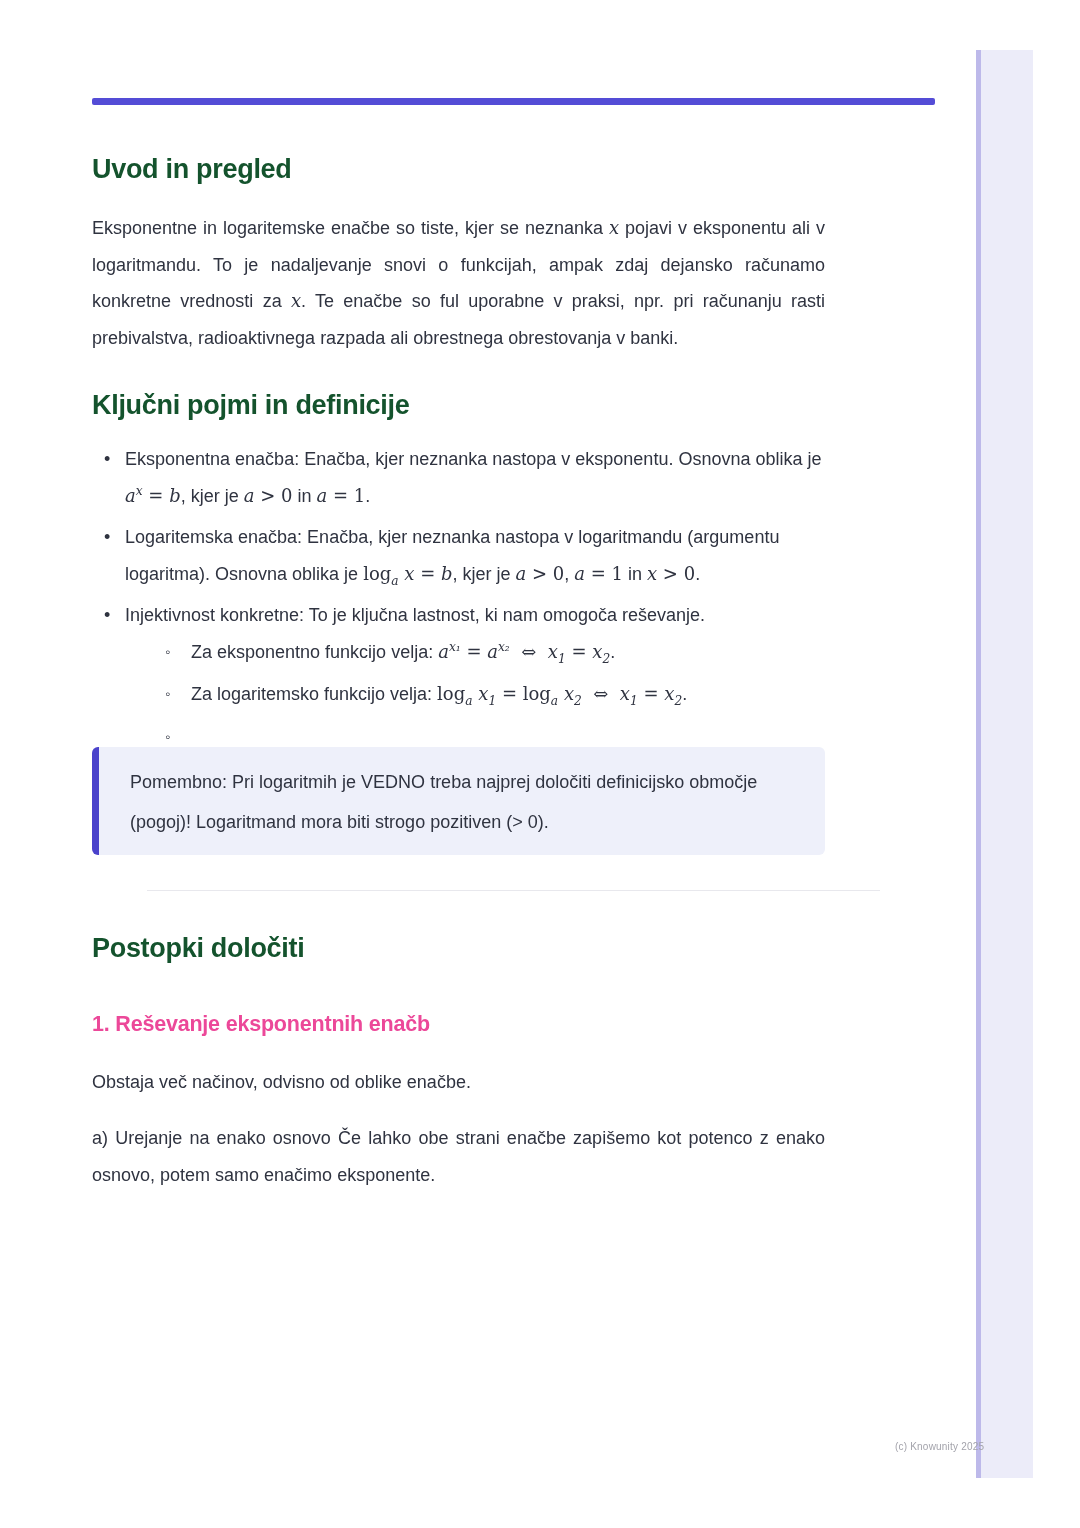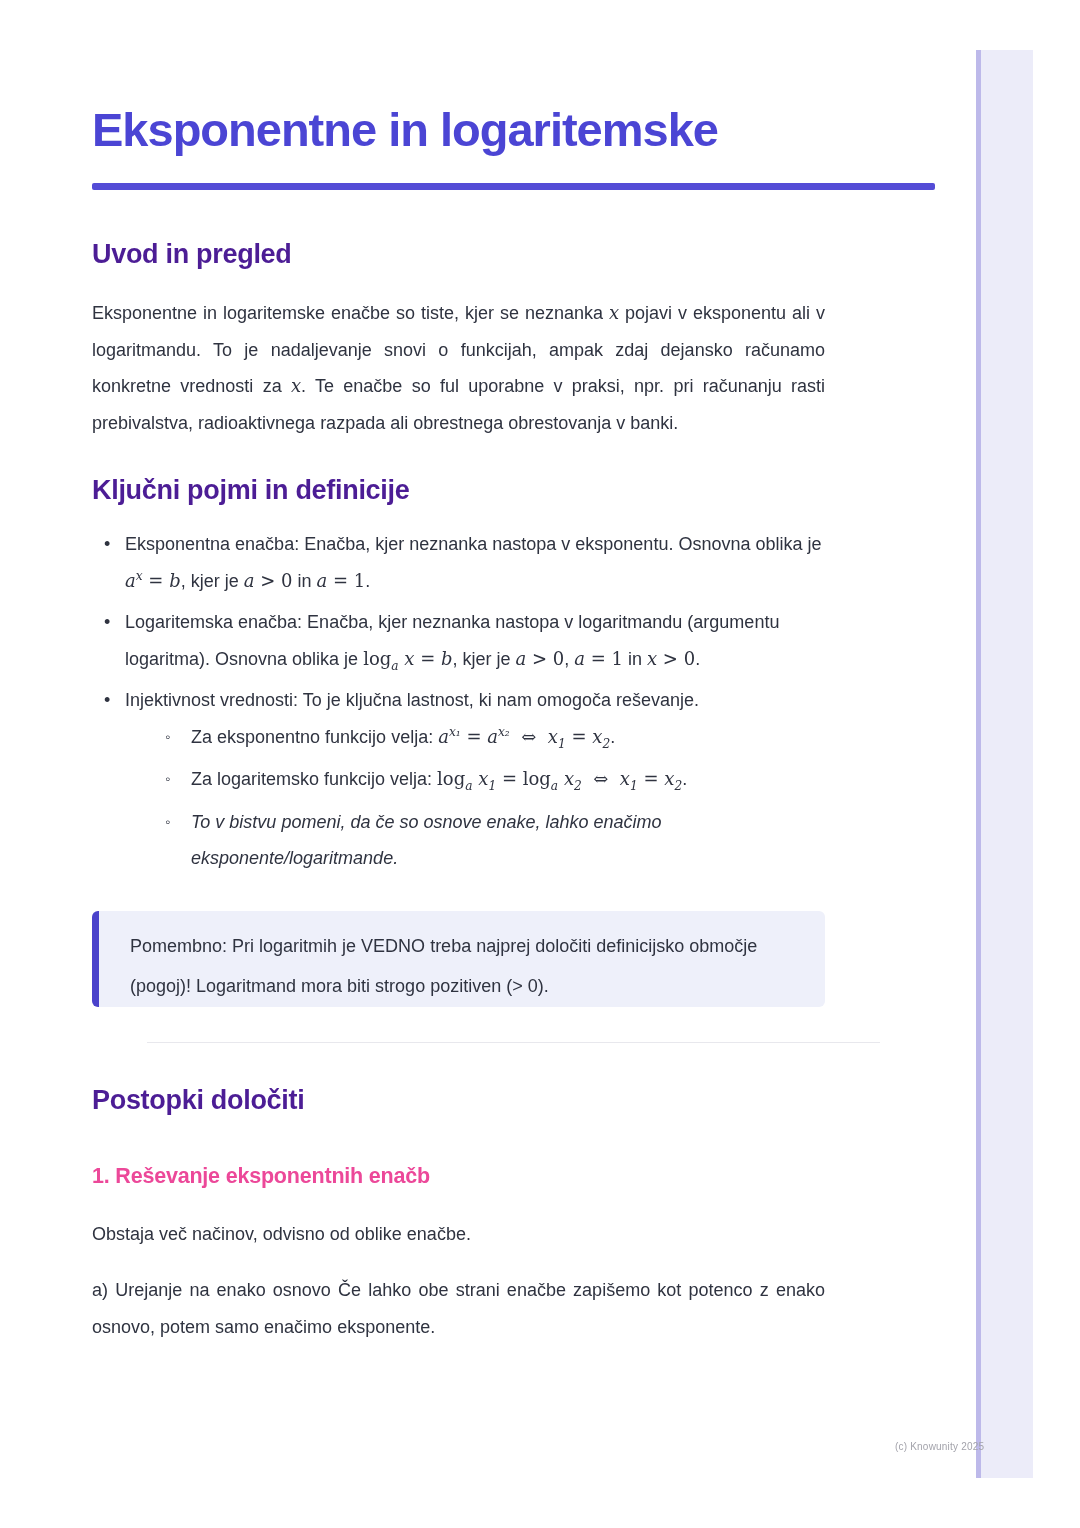--- a/index.html
+++ b/index.html
@@ -150,7 +150,6 @@
   <div class="content">
 
     <h1 class="h1">
-      <span>Eksponentne in logaritemske</span>
     </h1>
 
     <div class="title-rule"></div>

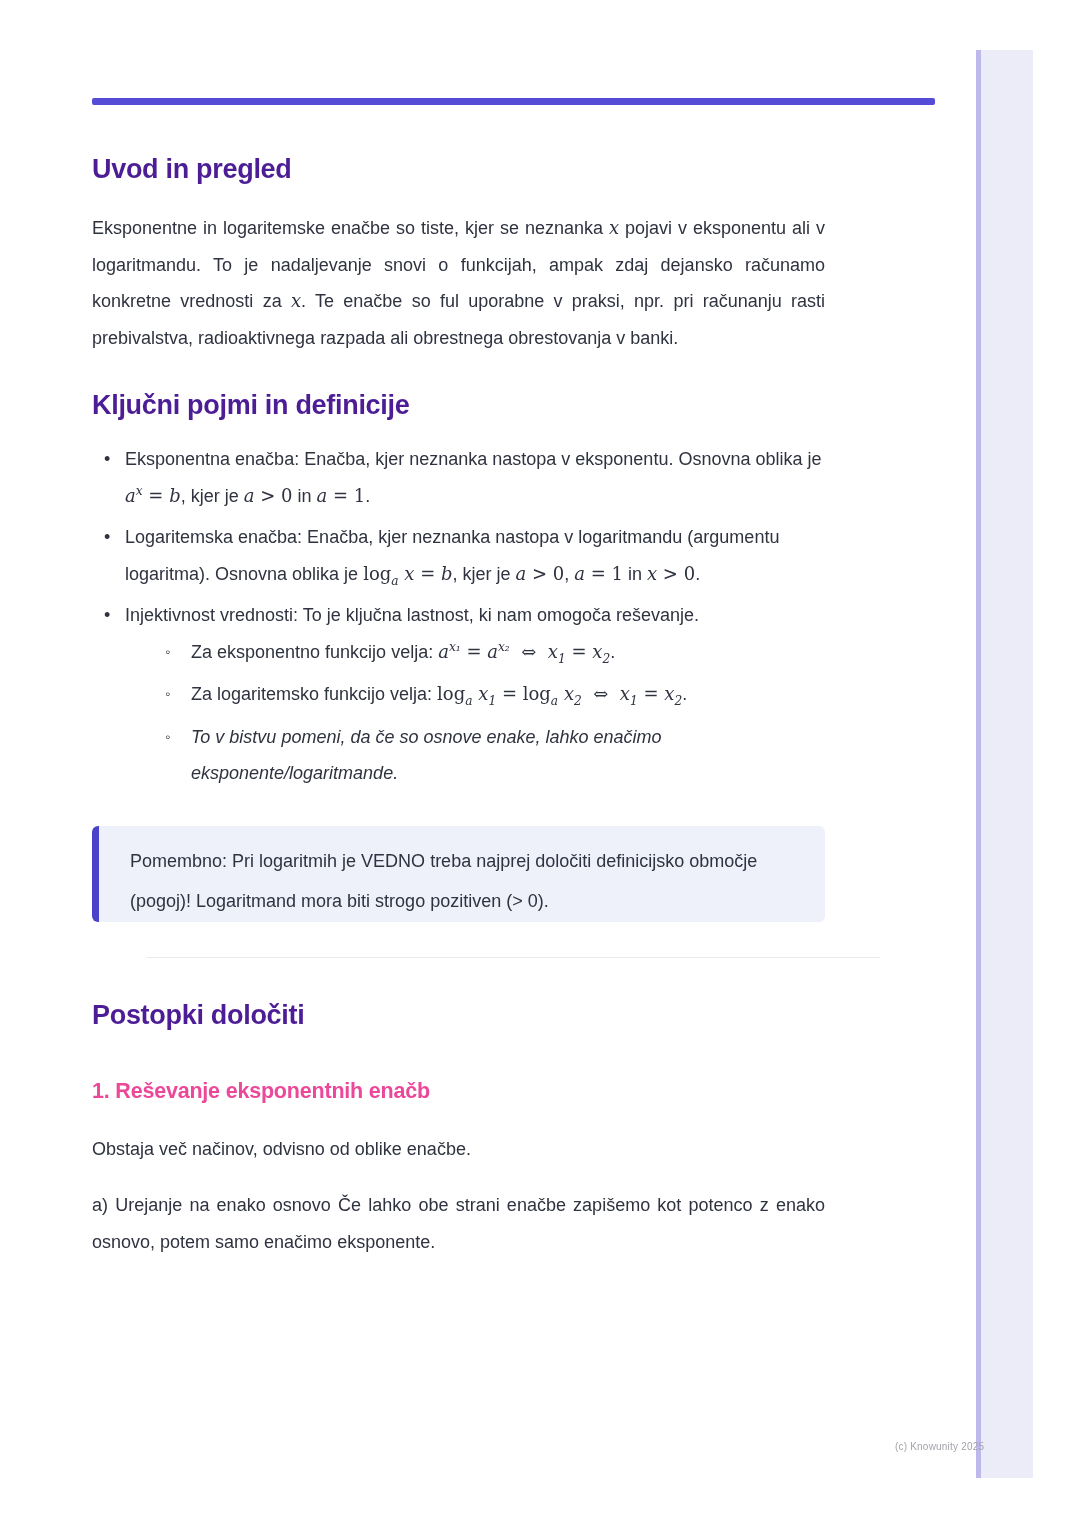--- a/index.html
+++ b/index.html
@@ -44,7 +44,7 @@
     font-size:27px;
     line-height:36px;
     font-weight:700;
-    color:#4c1d95;
+    color:#14532d;
     letter-spacing:-0.3px;
   }
   .h2-uvod{margin-top:46px;}

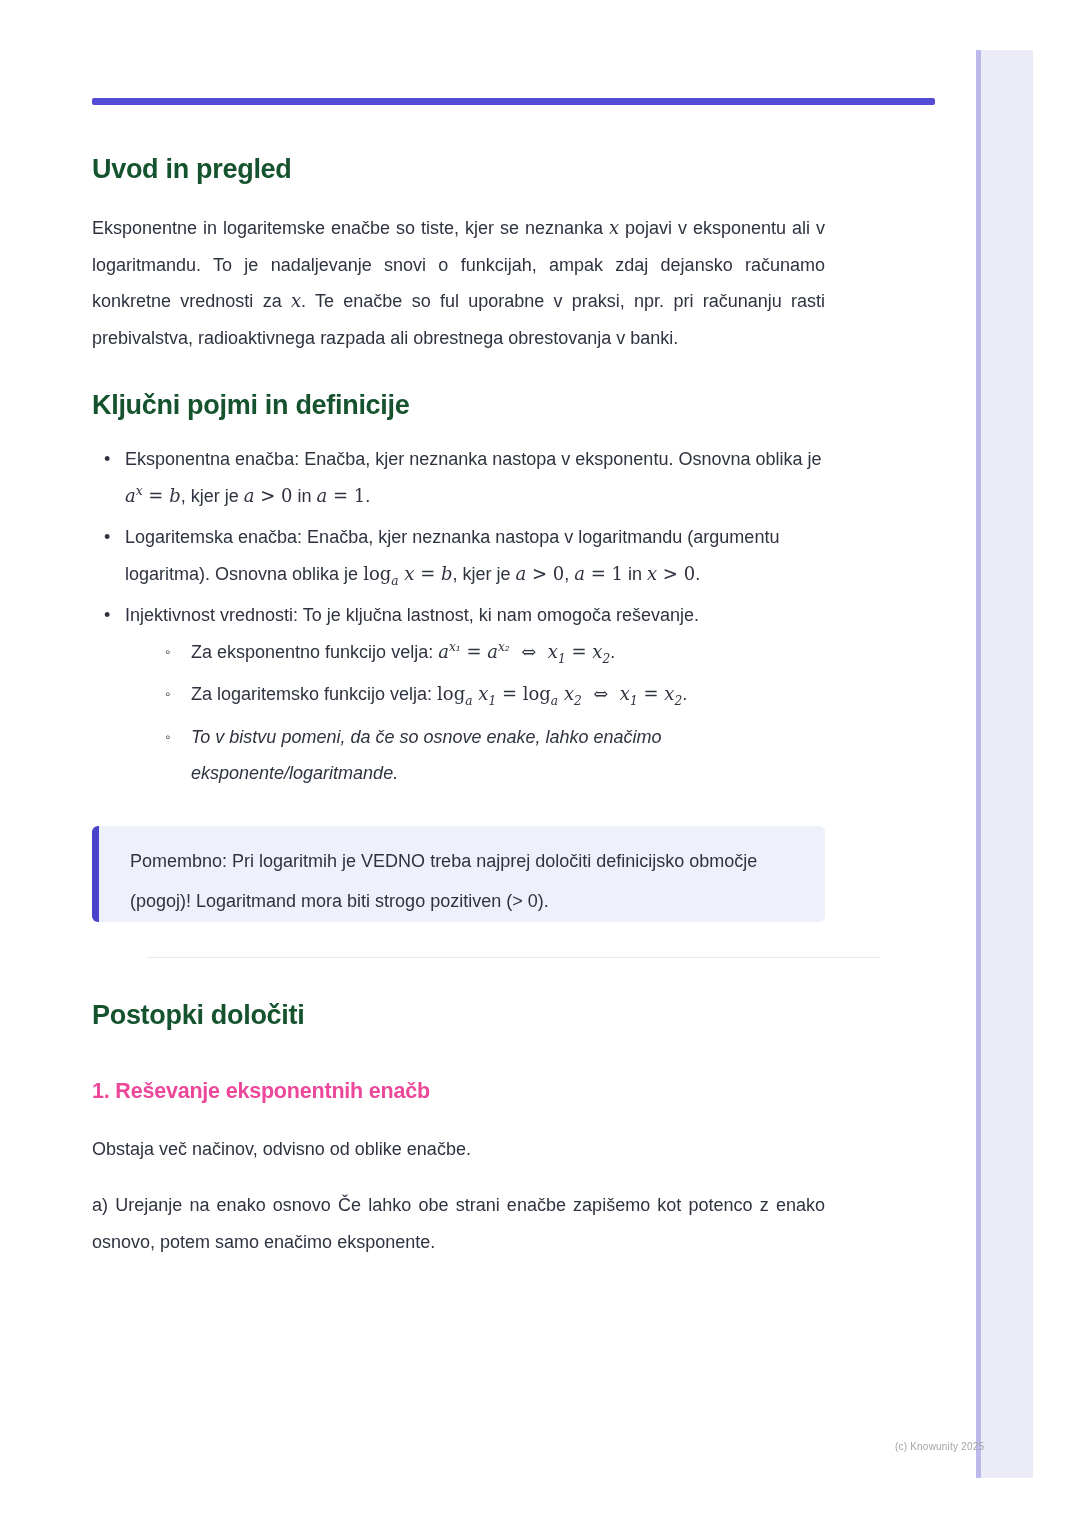--- a/index.html
+++ b/index.html
@@ -171,7 +171,7 @@
       </li>
       <li>
         <span class="bullet">•</span>
-        <span><span class="seg-b">Injektivnost vrednosti</span><span class="seg-r">: To je ključna lastnost, ki nam omogoča reševanje.</span></span>
+        <span><span class="seg-b">Injektivnost konkretne</span><span class="seg-r">: To je ključna lastnost, ki nam omogoča reševanje.</span></span>
         <ul class="sub-list">
           <li>
             <span class="bullet">◦</span>

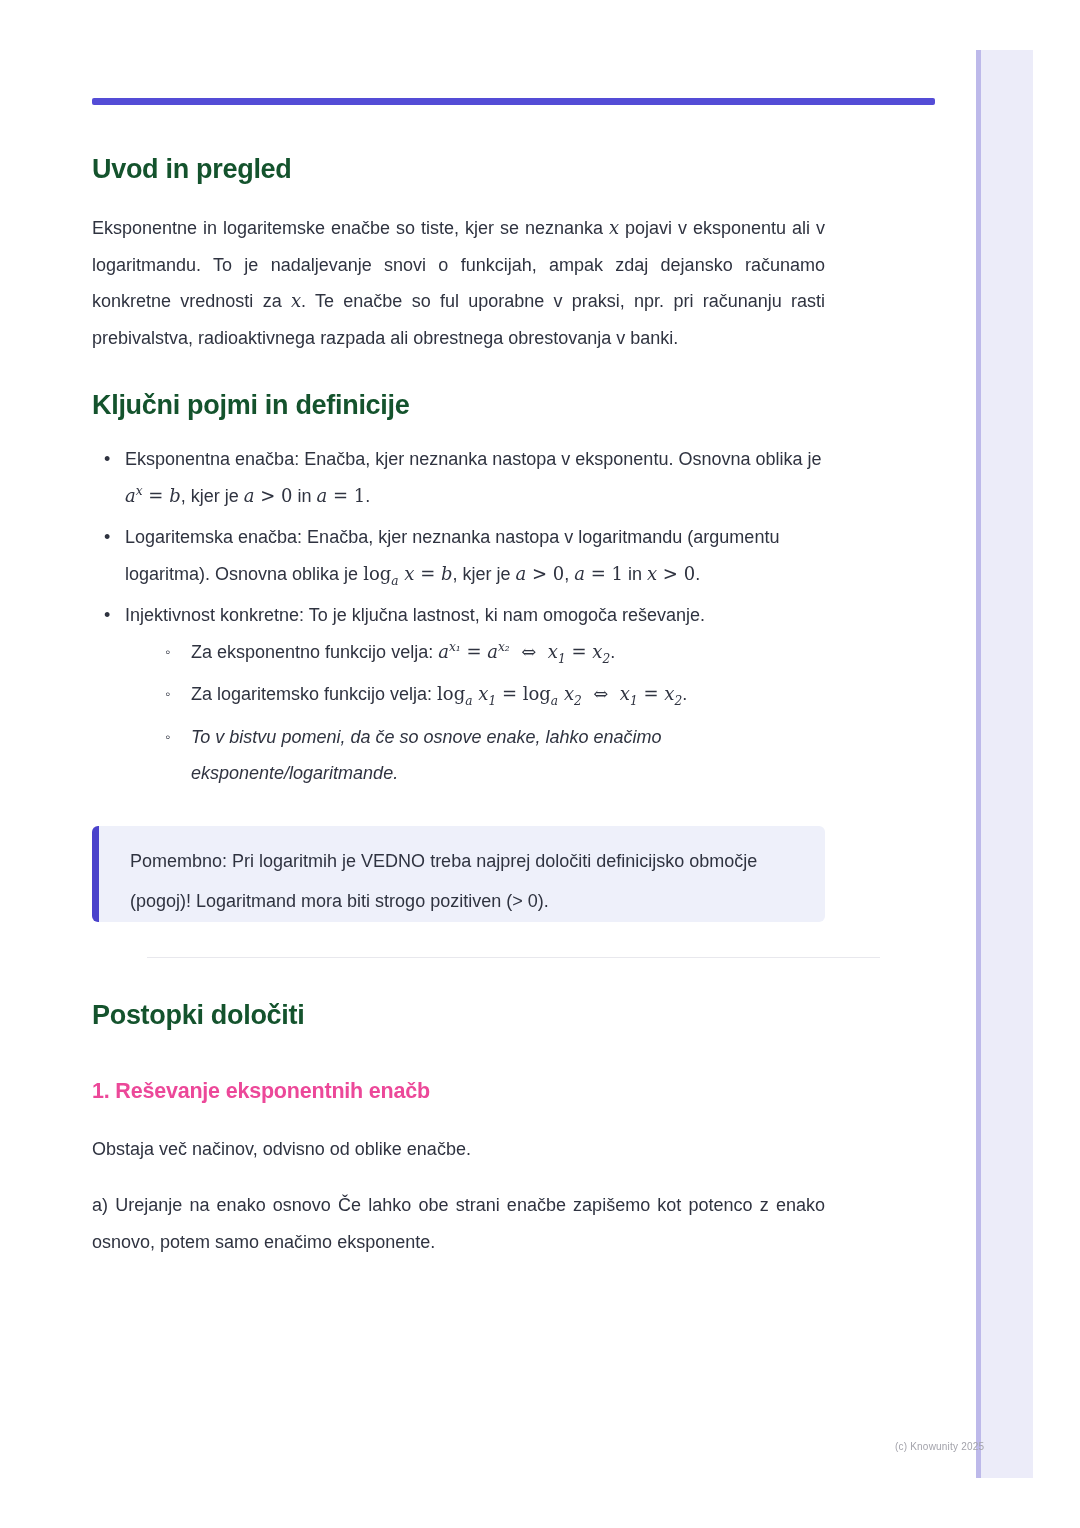--- a/index.html
+++ b/index.html
@@ -183,7 +183,6 @@
           </li>
           <li>
             <span class="bullet">◦</span>
-            <span><span class="seg-i">To v bistvu pomeni, da če so osnove enake, lahko enačimo eksponente/logaritmande.</span></span>
           </li>
         </ul>
       </li>

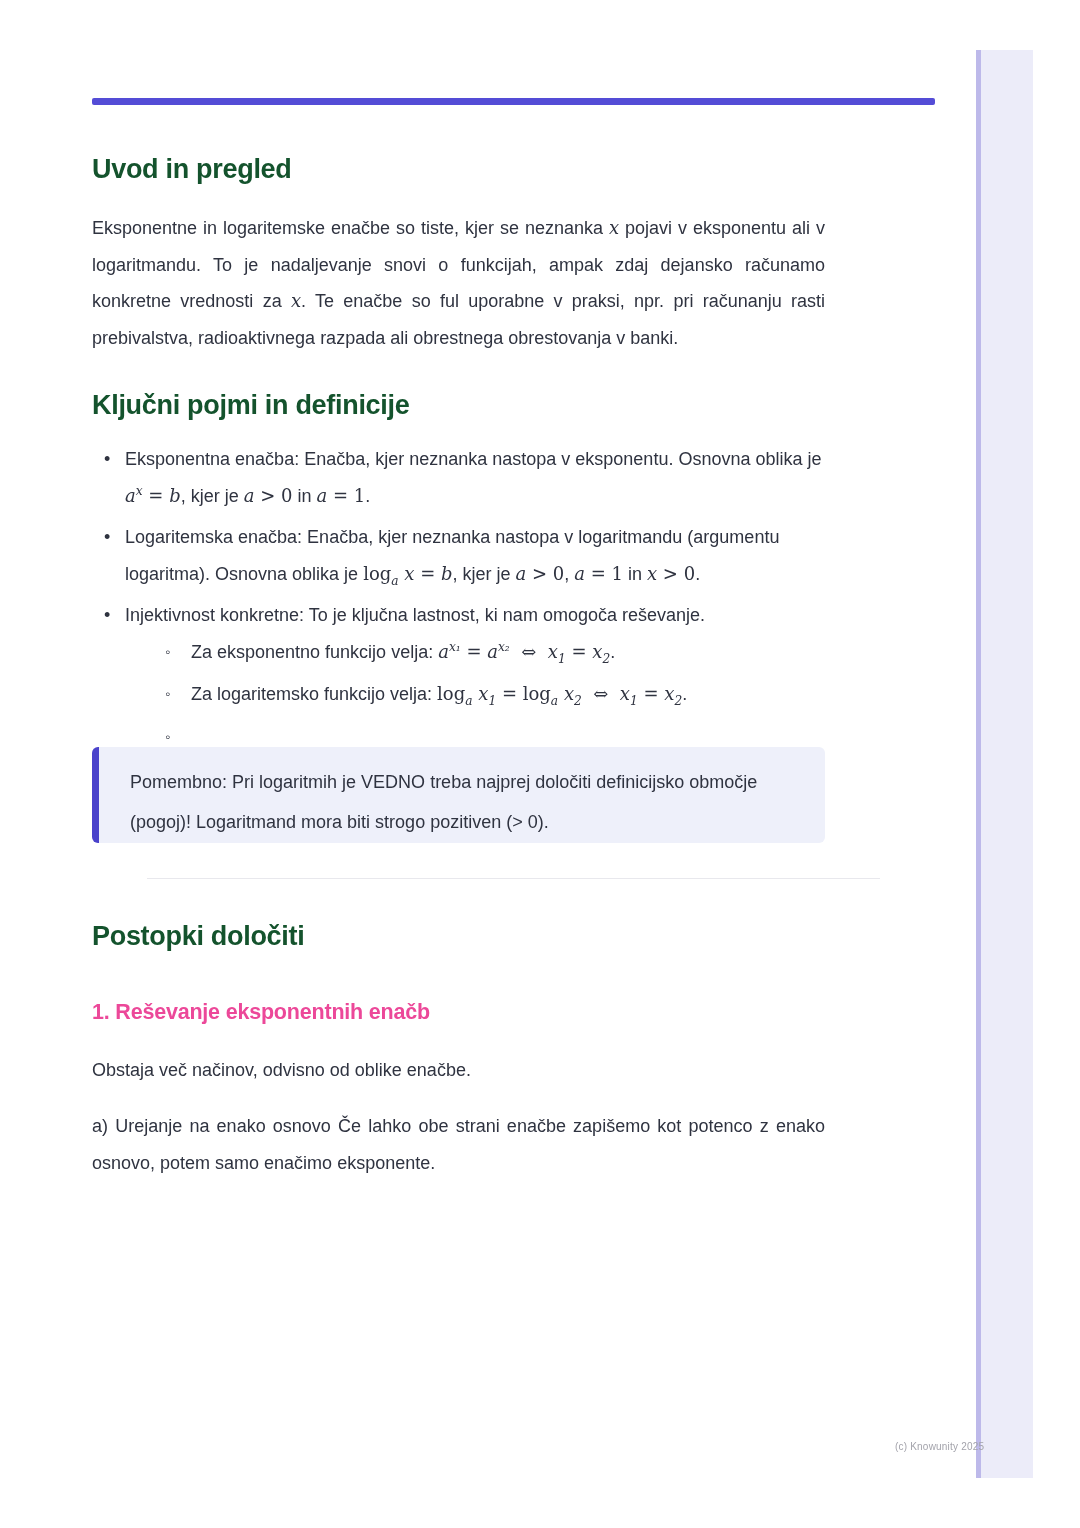--- a/index.html
+++ b/index.html
@@ -103,7 +103,7 @@
     background:#eef0fa;
     border-left:7px solid #4a42cb;
     border-radius:6px;
-    padding:15px 30px 1px 31px;
+    padding:15px 30px 13px 31px;
     font-size:18px;
     line-height:40px;
     color:#2f3340;

